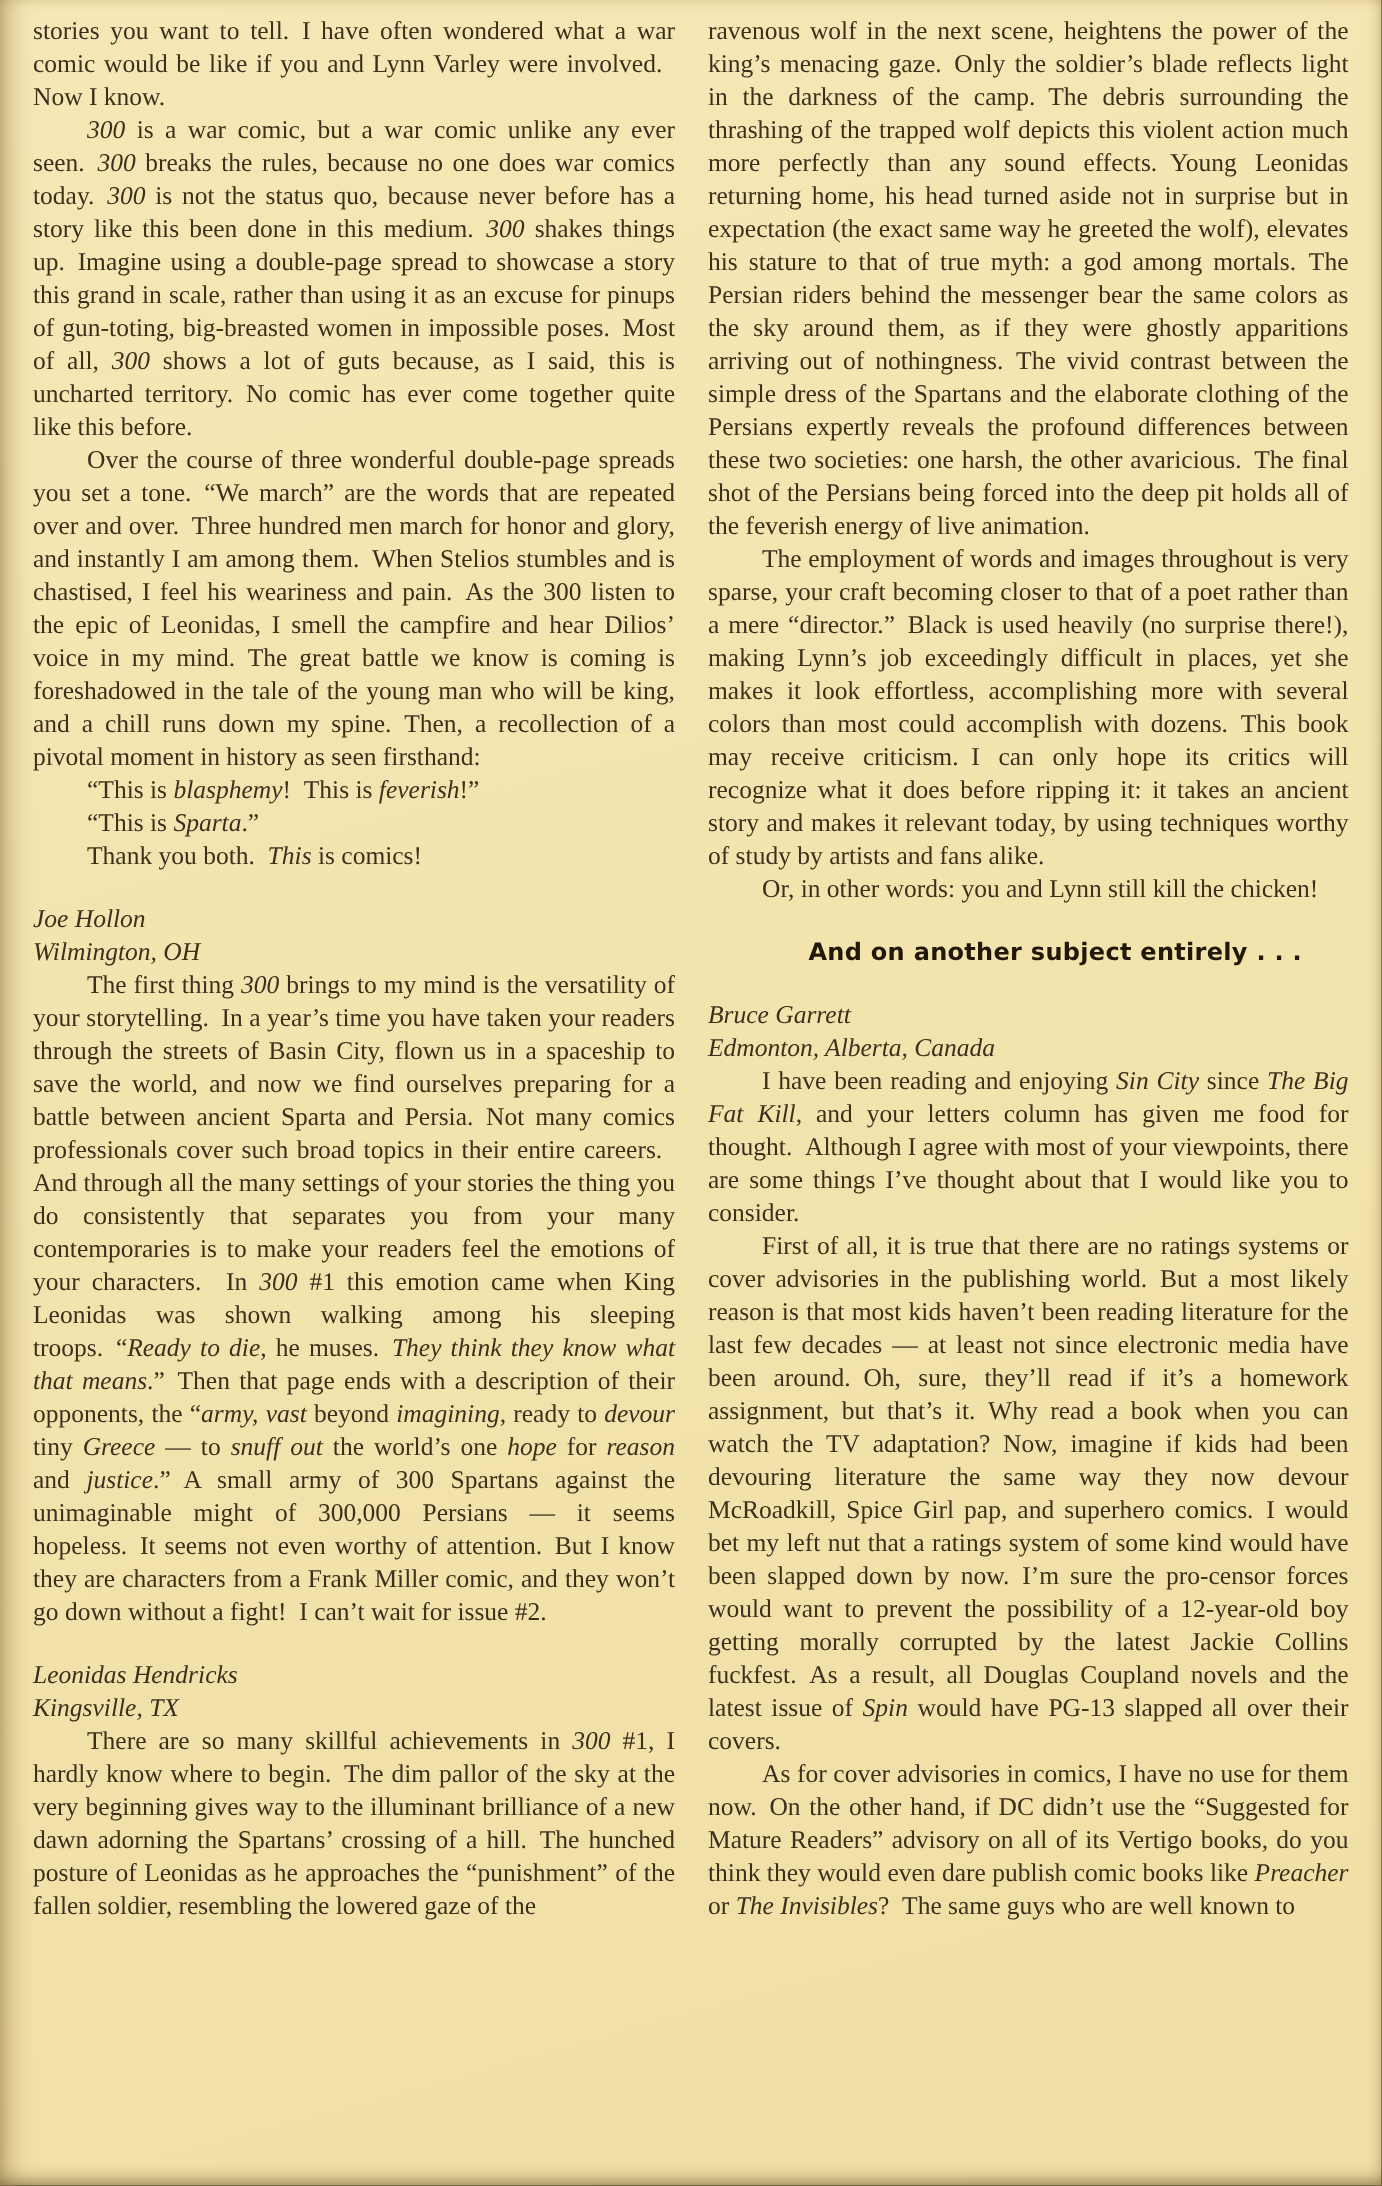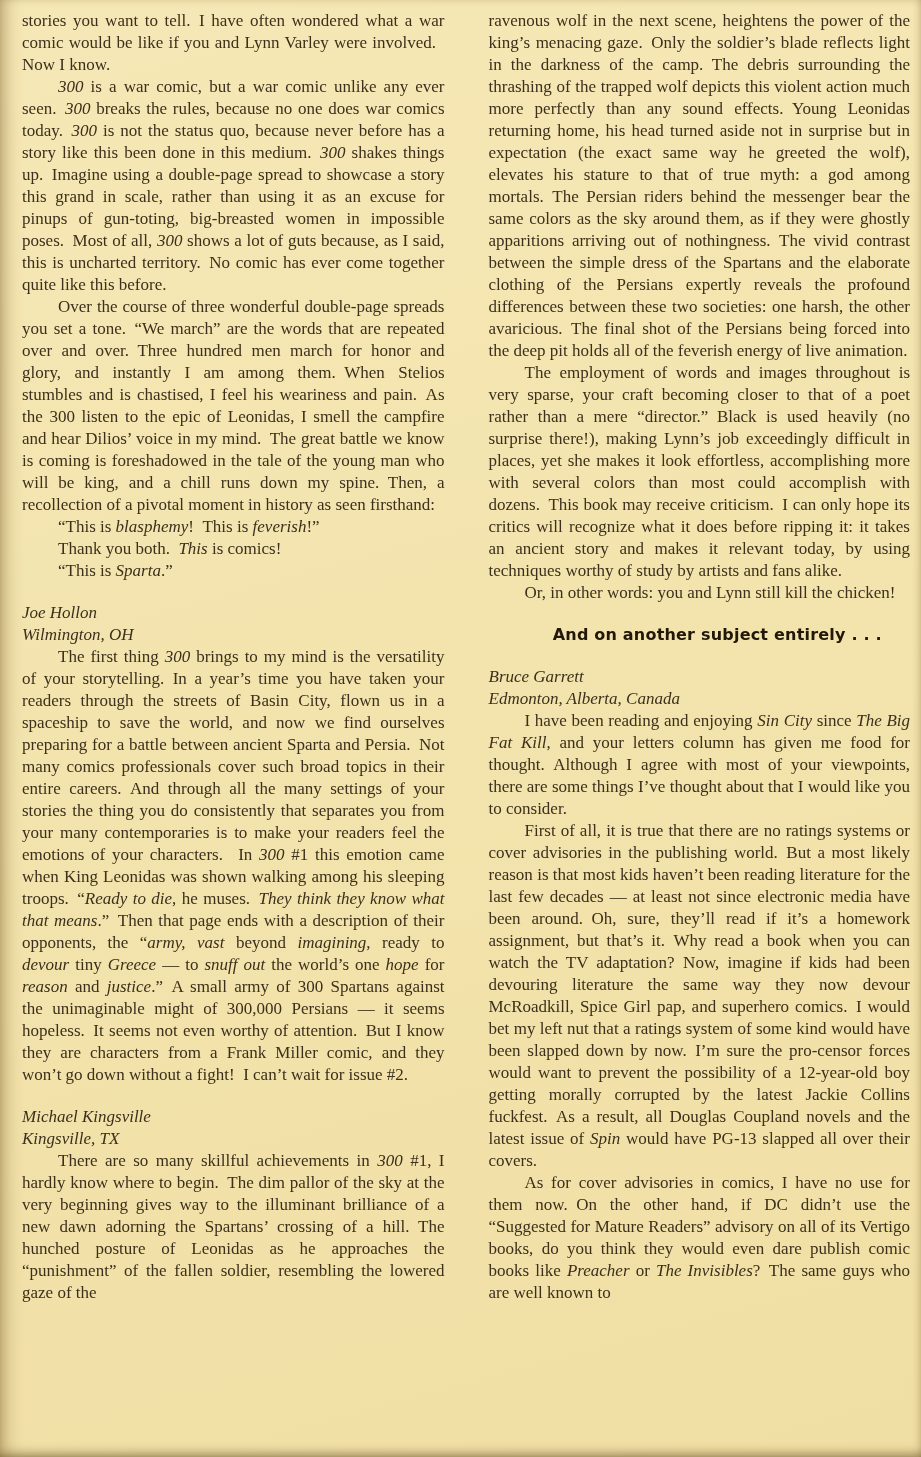--- a/index.html
+++ b/index.html
@@ -14,7 +14,7 @@
       inset -7px 0 10px -7px rgba(110,80,25,.30),
       inset 0 -9px 12px -7px rgba(60,42,12,.55),
       inset 0 5px 10px -8px rgba(110,80,25,.25);
-    display:flex;gap:44px;
+    display:flex;gap:22px;
     overflow:hidden;
     font-family:"Liberation Serif",serif;
     color:#3c301c;

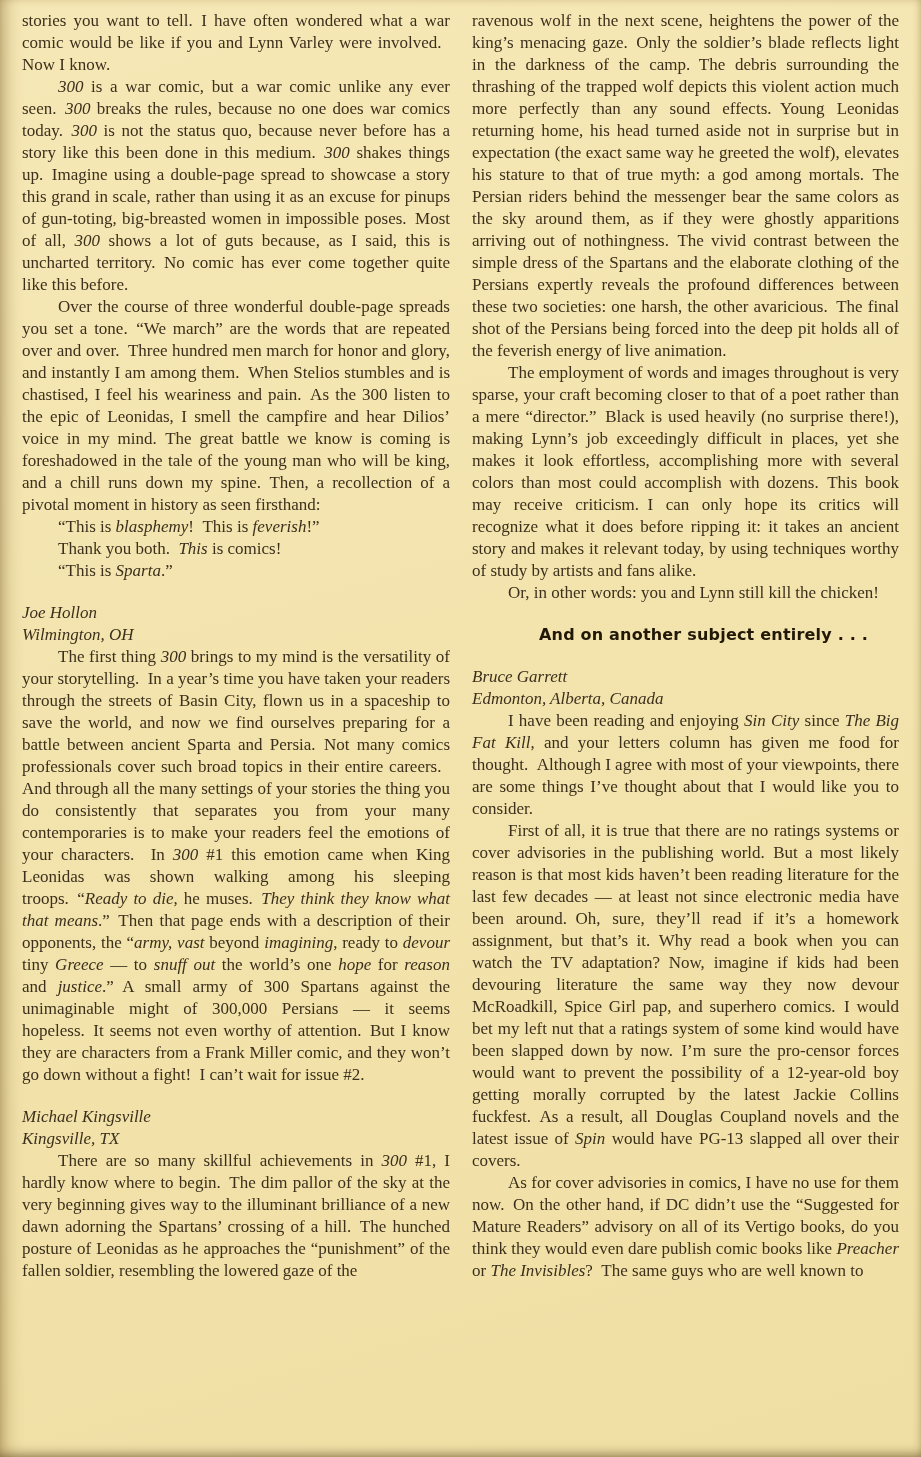--- a/index.html
+++ b/index.html
@@ -47,8 +47,8 @@
       <p class="blk p indent"><i>300</i> is a war comic, but a war comic unlike any ever seen. <i>300</i> breaks the rules, because no one does war comics today. <i>300</i> is not the status quo, because never before has a story like this been done in this medium. <i>300</i> shakes things up. Imagine using a double-page spread to showcase a story this grand in scale, rather than using it as an excuse for pinups of gun-toting, big-breasted women in impossible poses. Most of all, <i>300</i> shows a lot of guts because, as I said, this is uncharted territory. No comic has ever come together quite like this before.</p>
       <p class="blk p indent">Over the course of three wonderful double-page spreads you set a tone. “We march” are the words that are repeated over and over. Three hundred men march for honor and glory, and instantly I am among them. When Stelios stumbles and is chastised, I feel his weariness and pain. As the 300 listen to the epic of Leonidas, I smell the campfire and hear Dilios’ voice in my mind. The great battle we know is coming is foreshadowed in the tale of the young man who will be king, and a chill runs down my spine. Then, a recollection of a pivotal moment in history as seen firsthand:</p>
       <p class="blk quote">“This is <i>blasphemy</i>! This is <i>feverish</i>!”</p>
+      <p class="blk quote">“This is <i>Sparta</i>.”</p>
       <p class="blk quote">Thank you both. <i>This</i> is comics!</p>
-      <p class="blk quote">“This is <i>Sparta</i>.”</p>
       <p class="blk gap"></p>
       <p class="blk sig">Joe Hollon</p>
       <p class="blk sig">Wilmington, OH</p>

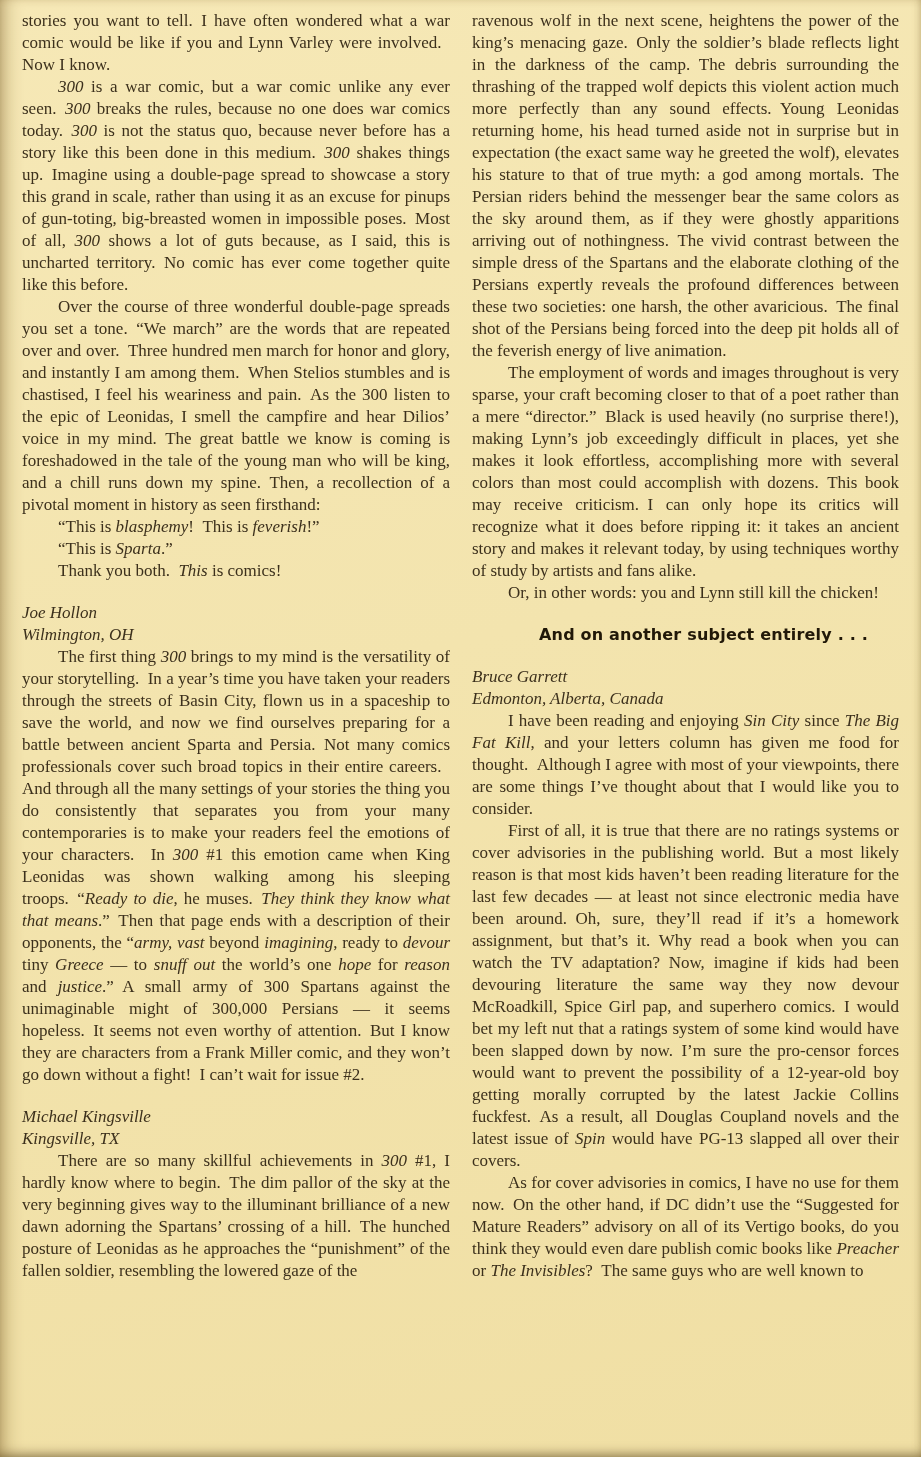--- a/index.html
+++ b/index.html
@@ -54,7 +54,7 @@
       <p class="blk sig">Wilmington, OH</p>
       <p class="blk p indent">The first thing <i>300</i> brings to my mind is the versatility of your storytelling. In a year’s time you have taken your readers through the streets of Basin City, flown us in a spaceship to save the world, and now we find ourselves preparing for a battle between ancient Sparta and Persia. Not many comics professionals cover such broad topics in their entire careers. And through all the many settings of your stories the thing you do consistently that separates you from your many contemporaries is to make your readers feel the emotions of your characters.  In <i>300</i> #1 this emotion came when King Leonidas was shown walking among his sleeping troops. “<i>Ready to die</i>, he muses. <i>They think they know what that means</i>.” Then that page ends with a description of their opponents, the “<i>army, vast</i> beyond <i>imagining</i>, ready to <i>devour</i> tiny <i>Greece</i> — to <i>snuff out</i> the world’s one <i>hope</i> for <i>reason</i> and <i>justice</i>.” A small army of 300 Spartans against the unimaginable might of 300,000 Persians — it seems hopeless. It seems not even worthy of attention. But I know they are characters from a Frank Miller comic, and they won’t go down without a fight! I can’t wait for issue #2.</p>
       <p class="blk gap"></p>
-      <p class="blk sig">Michael Kingsville</p>
+      <p class="blk sig">Leonidas Hendricks</p>
       <p class="blk sig">Kingsville, TX</p>
       <p class="blk p indent">There are so many skillful achievements in <i>300</i> #1, I hardly know where to begin. The dim pallor of the sky at the very beginning gives way to the illuminant brilliance of a new dawn adorning the Spartans’ crossing of a hill. The hunched posture of Leonidas as he approaches the “punishment” of the fallen soldier, resembling the lowered gaze of the</p>
     </div>

